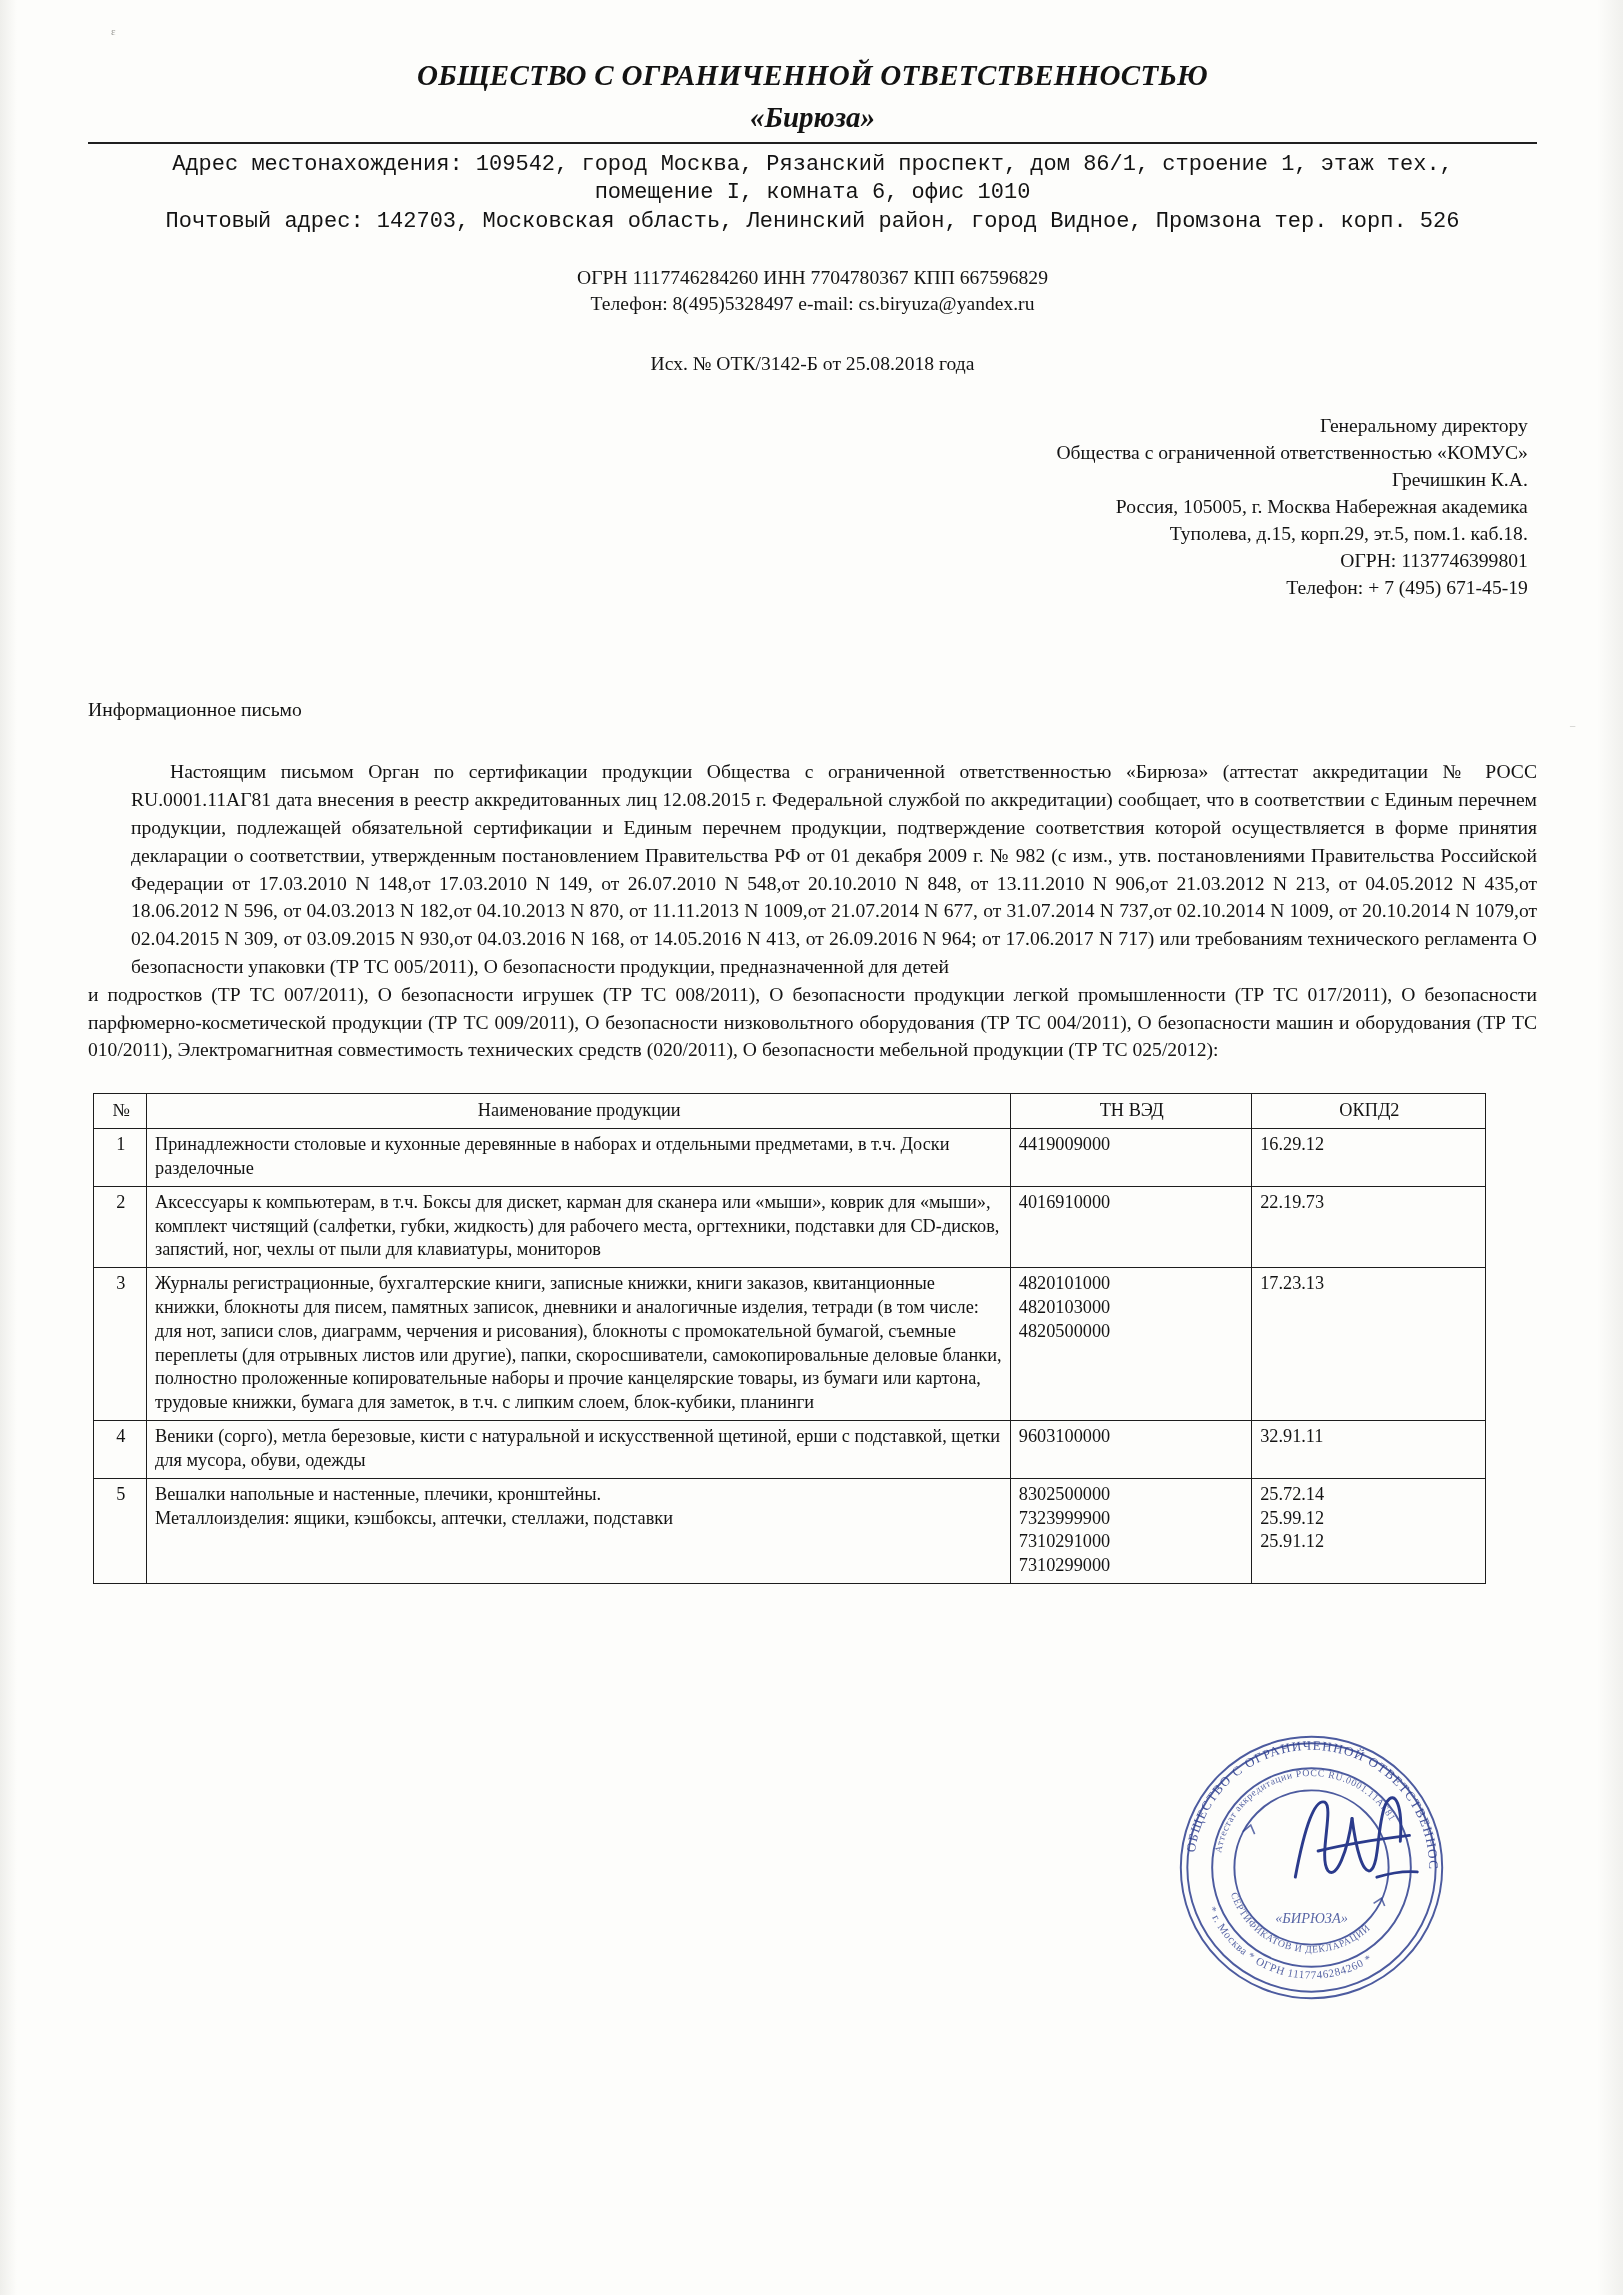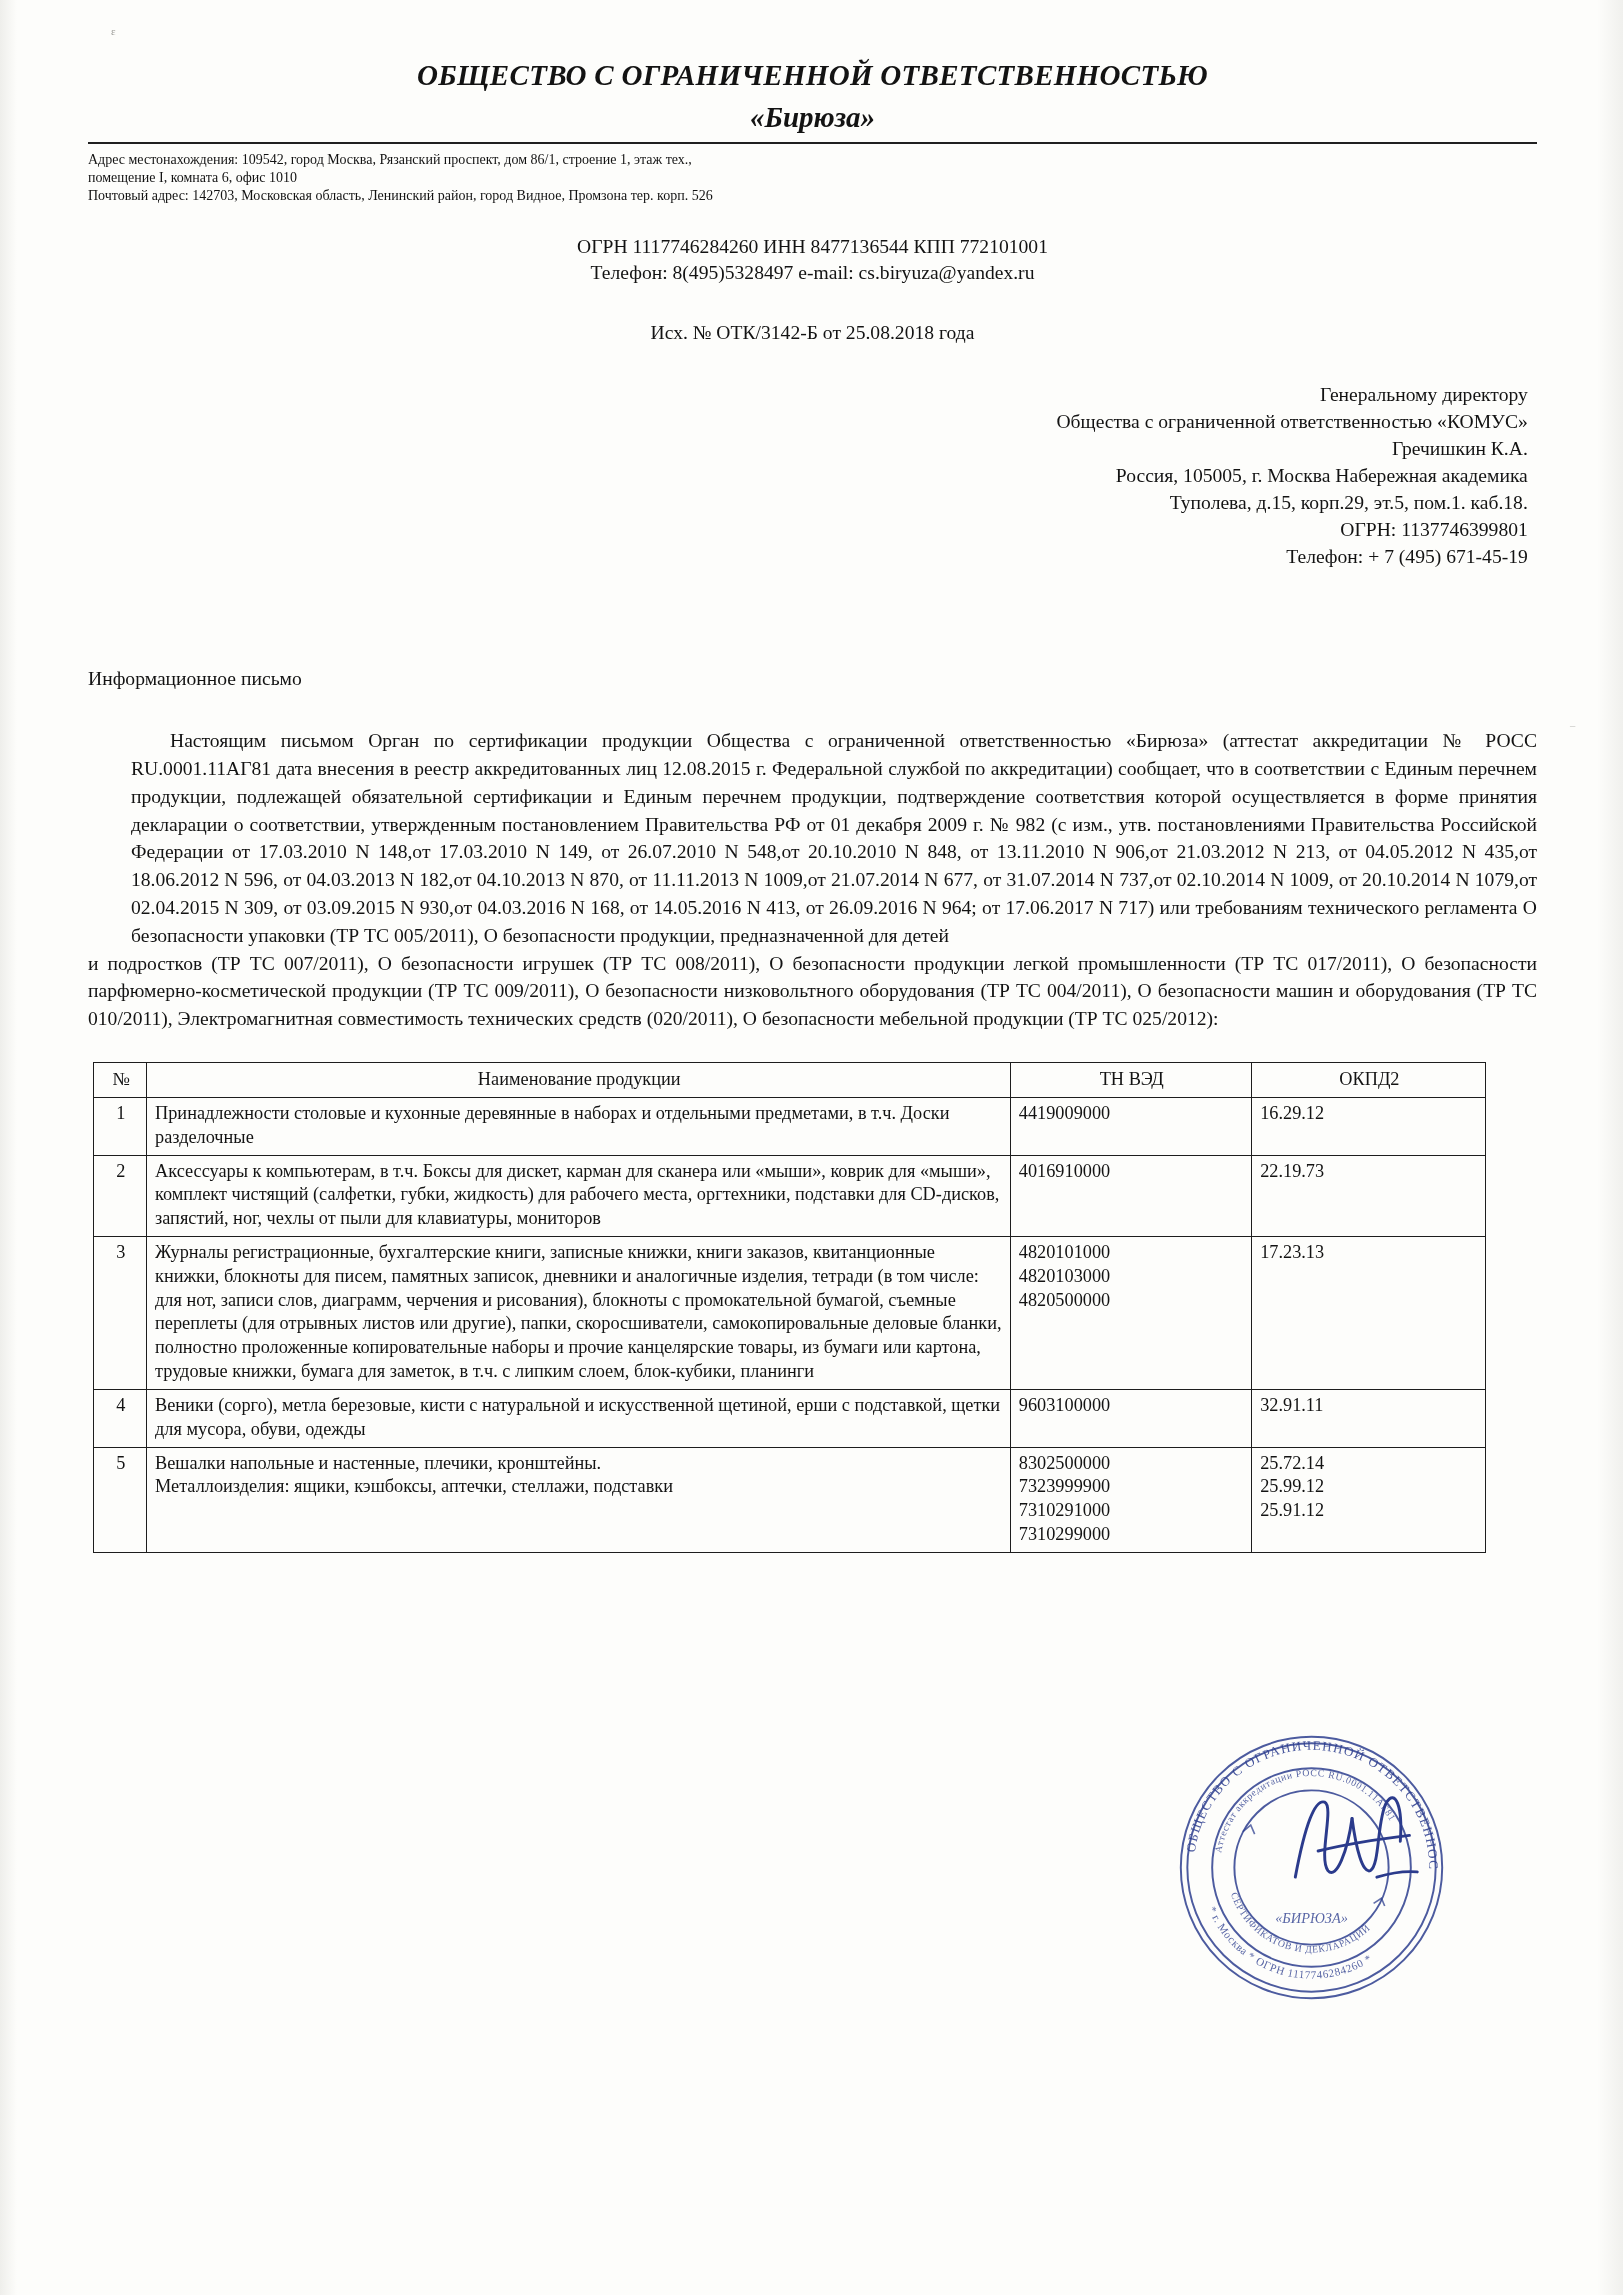--- a/index.html
+++ b/index.html
@@ -73,8 +73,10 @@
     margin: 7.9px 0 6.5px 0;
   }
   .addr-block {
-    font-size: 14px;
+    text-align: center;
+    font-size: 22px;
     line-height: 1.30;
+    font-family: Liberation Mono, monospace;
   }
   .addr-block div { margin: 0; }
   .gap-1 { height: 29px; }

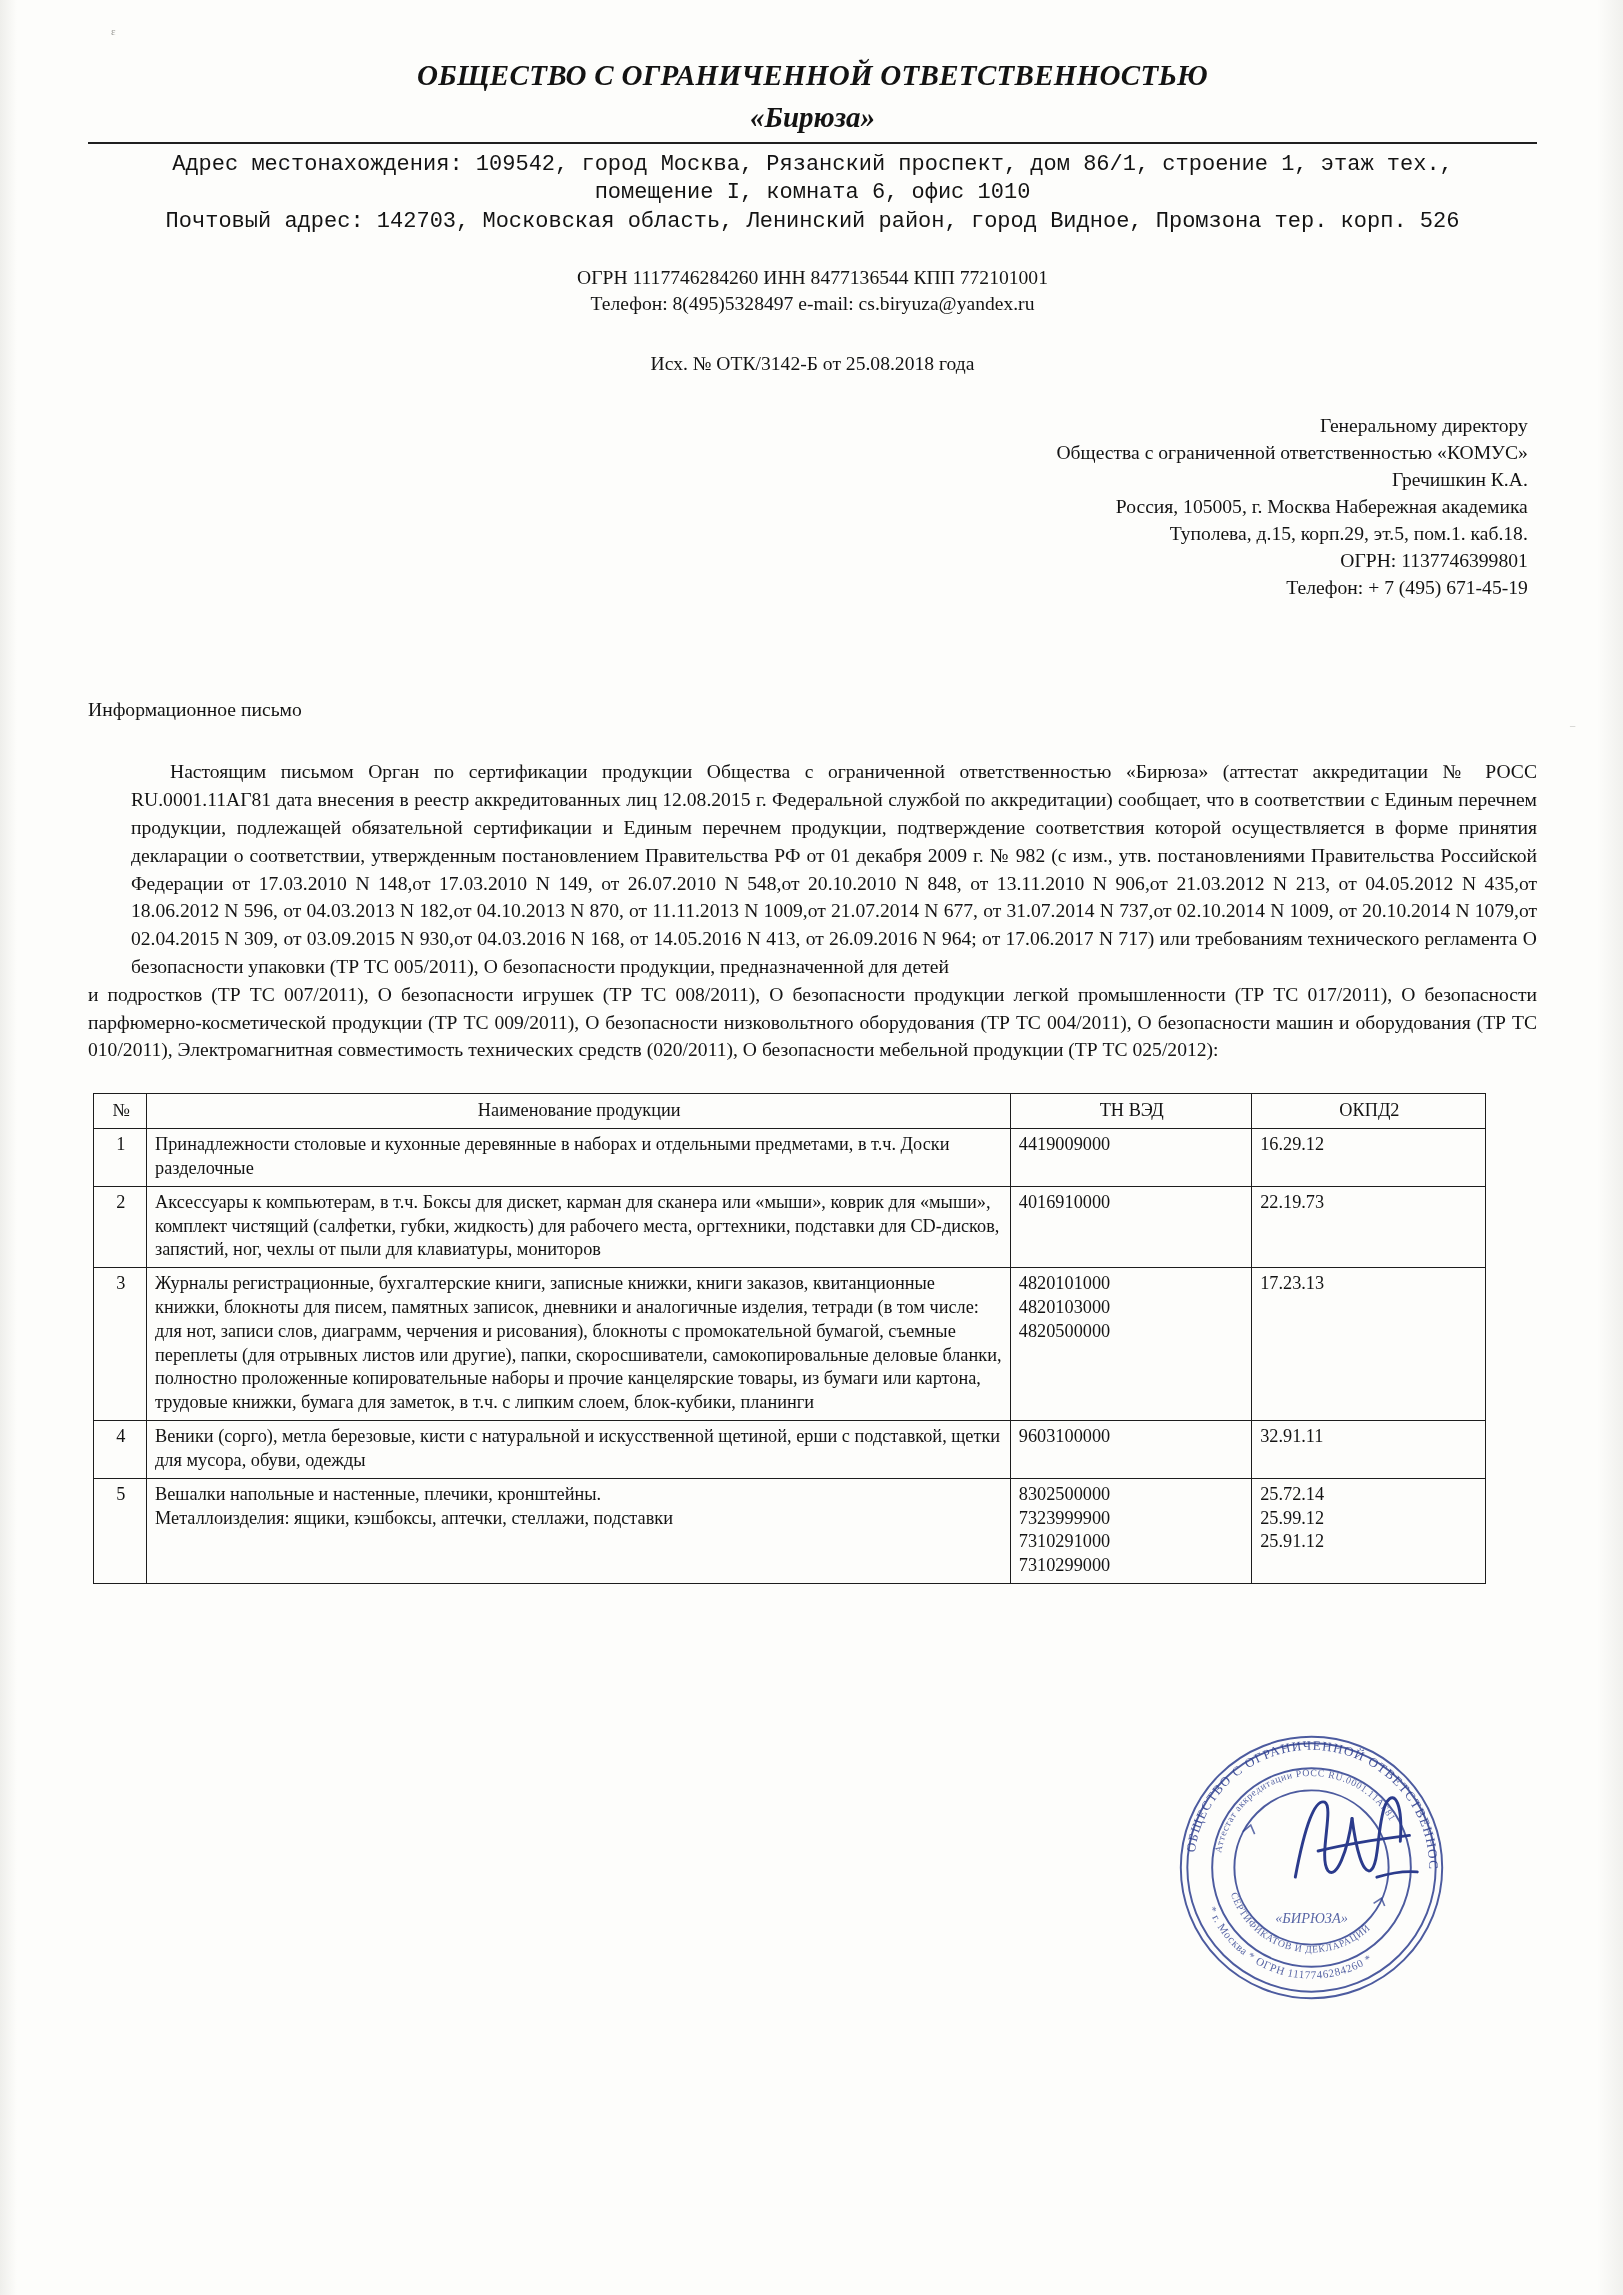--- a/index.html
+++ b/index.html
@@ -179,7 +179,7 @@
     <div class="gap-1"></div>
 
     <div class="reg-block">
-      <div>ОГРН 1117746284260 ИНН 8477136544 КПП 772101001</div>
+      <div>ОГРН 1117746284260 ИНН 7704780367 КПП 667596829</div>
       <div>Телефон: 8(495)5328497 e-mail: cs.biryuza@yandex.ru</div>
     </div>
 

